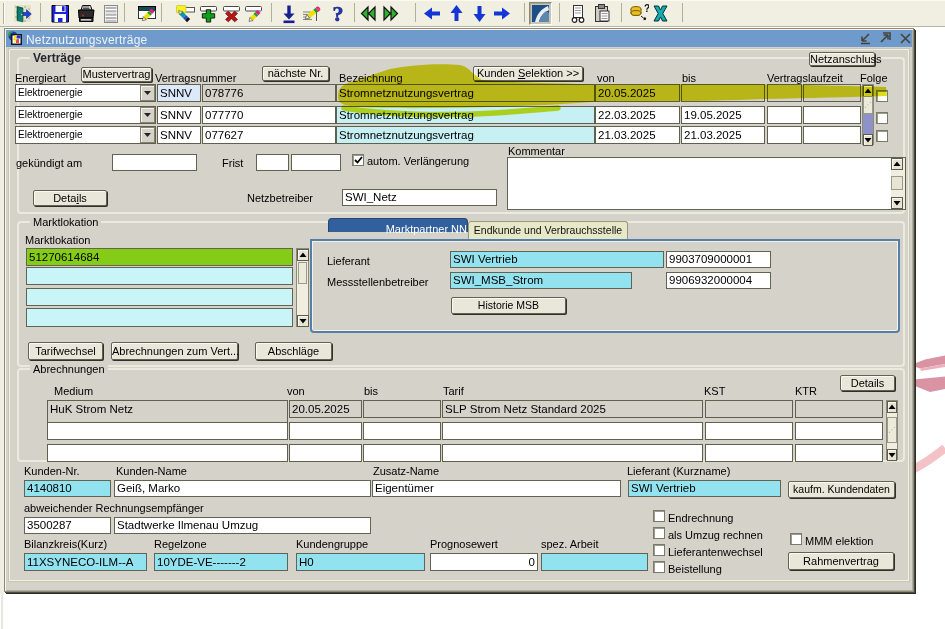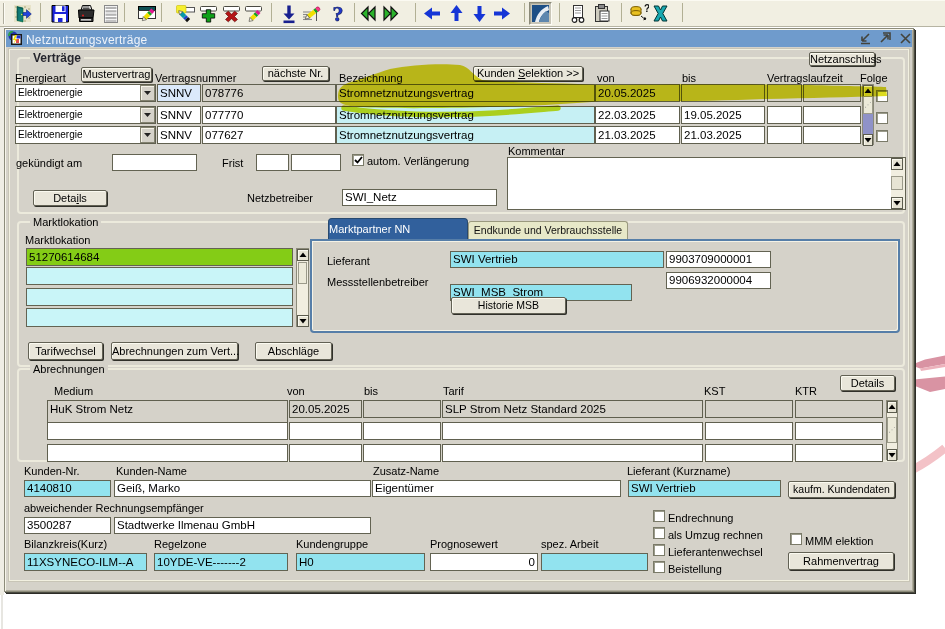--- a/index.html
+++ b/index.html
@@ -361,7 +361,7 @@
 </div>
 
 <div class="abs" style="left:310px;top:239px;width:590px;height:94px;background:#d5d2c9;border:2px solid #567ea8;border-radius:0 0 4px 4px;box-shadow:inset 1px 1px 0 #f4f2e6,inset -1px -1px 0 #f4f2e6"></div>
-<div class="abs" style="left:328px;top:218px;width:140px;height:21px;background:#31609c;border:1px solid #27496f;border-bottom:none;border-radius:4px 4px 0 0;color:#fff;text-align:left;line-height:20px;font-size:11px">Marktpartner NN</div>
+<div class="abs" style="left:328px;top:218px;width:140px;height:14px;background:#31609c;border:1px solid #27496f;border-bottom:none;border-radius:4px 4px 0 0;color:#fff;text-align:right;line-height:20px;font-size:11px">Marktpartner NN</div>
 <div class="abs" style="left:468px;top:221px;width:160px;height:18px;background:#e7e8c8;border:1px solid #9a997f;border-bottom:none;border-radius:3px 3px 0 0;color:#111;text-align:center;line-height:17px;font-size:10.5px">Endkunde und Verbrauchsstelle</div>
 <div class="lbl" style="left:327px;top:256px">Lieferant</div>
 <div class="fld cyan" style="left:450px;top:251px;width:214px">SWI Vertrieb</div>

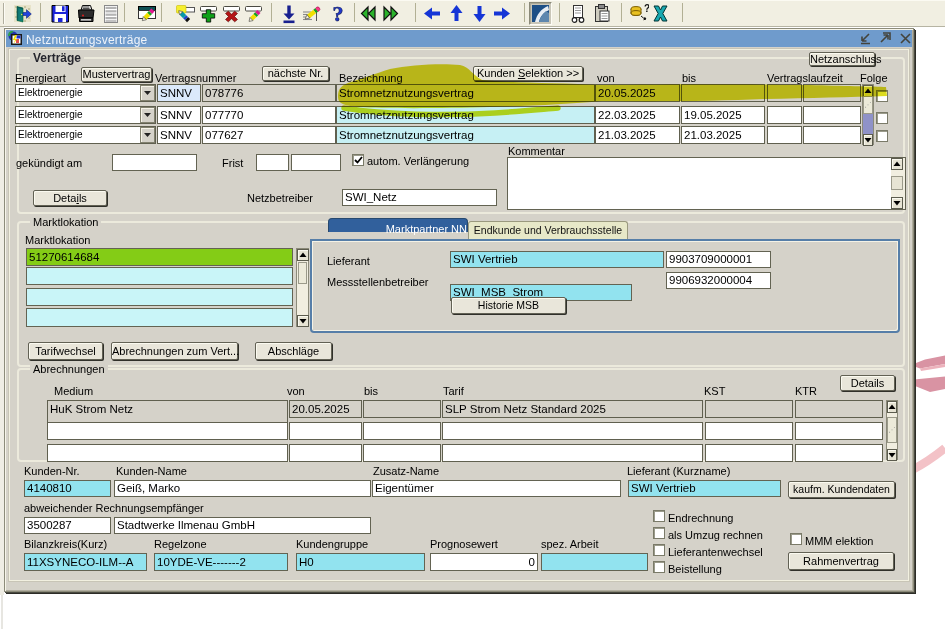--- a/index.html
+++ b/index.html
@@ -367,7 +367,7 @@
 <div class="fld cyan" style="left:450px;top:251px;width:214px">SWI Vertrieb</div>
 <div class="fld" style="left:666px;top:251px;width:105px">9903709000001</div>
 <div class="lbl" style="left:327px;top:277px">Messstellenbetreiber</div>
-<div class="fld cyan" style="left:450px;top:284px;width:182px">SWI_MSB_Strom</div>
+<div class="fld cyan" style="left:450px;top:272px;width:182px">SWI_MSB_Strom</div>
 <div class="fld" style="left:666px;top:272px;width:105px">9906932000004</div>
 <div class="btn" style="left:451px;top:297px;width:115px;height:17px;line-height:15px;font-size:10.5px">Historie MSB</div>
 

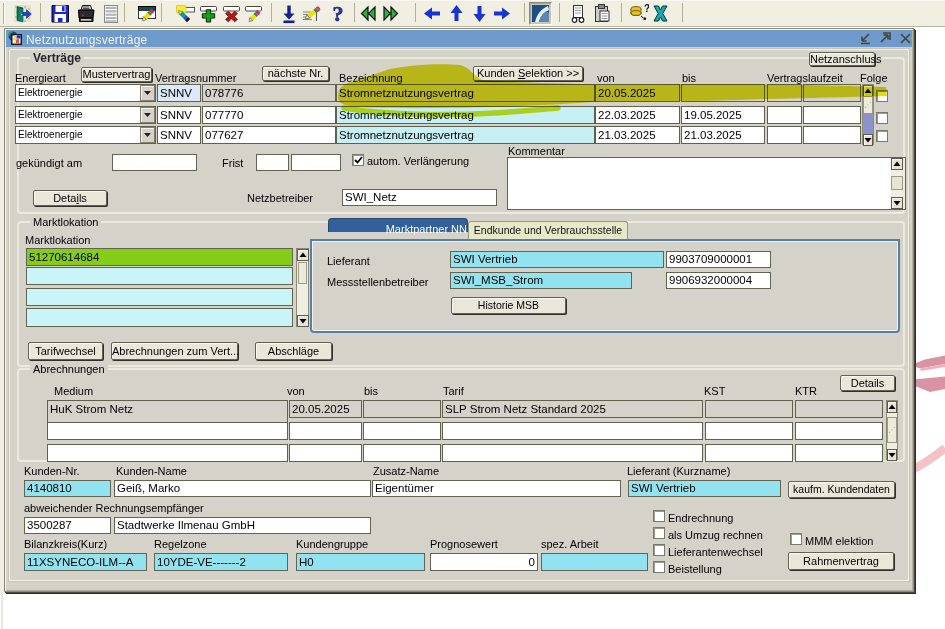--- a/index.html
+++ b/index.html
@@ -426,7 +426,7 @@
 <div class="btn" style="left:788px;top:481px;width:107px;height:17px;line-height:15px;font-size:10.5px">kaufm. Kundendaten</div>
 <div class="lbl" style="left:24px;top:503px">abweichender Rechnungsempfänger</div>
 <div class="fld" style="left:24px;top:517px;width:87px">3500287</div>
-<div class="fld" style="left:114px;top:517px;width:257px">Stadtwerke Ilmenau GmbH</div>
+<div class="fld" style="left:114px;top:517px;width:257px">Stadtwerke Ilmenau Umzug</div>
 <div class="lbl" style="left:24px;top:539px">Bilanzkreis(Kurz)</div>
 <div class="lbl" style="left:154px;top:539px">Regelzone</div>
 <div class="lbl" style="left:296px;top:539px">Kundengruppe</div>

